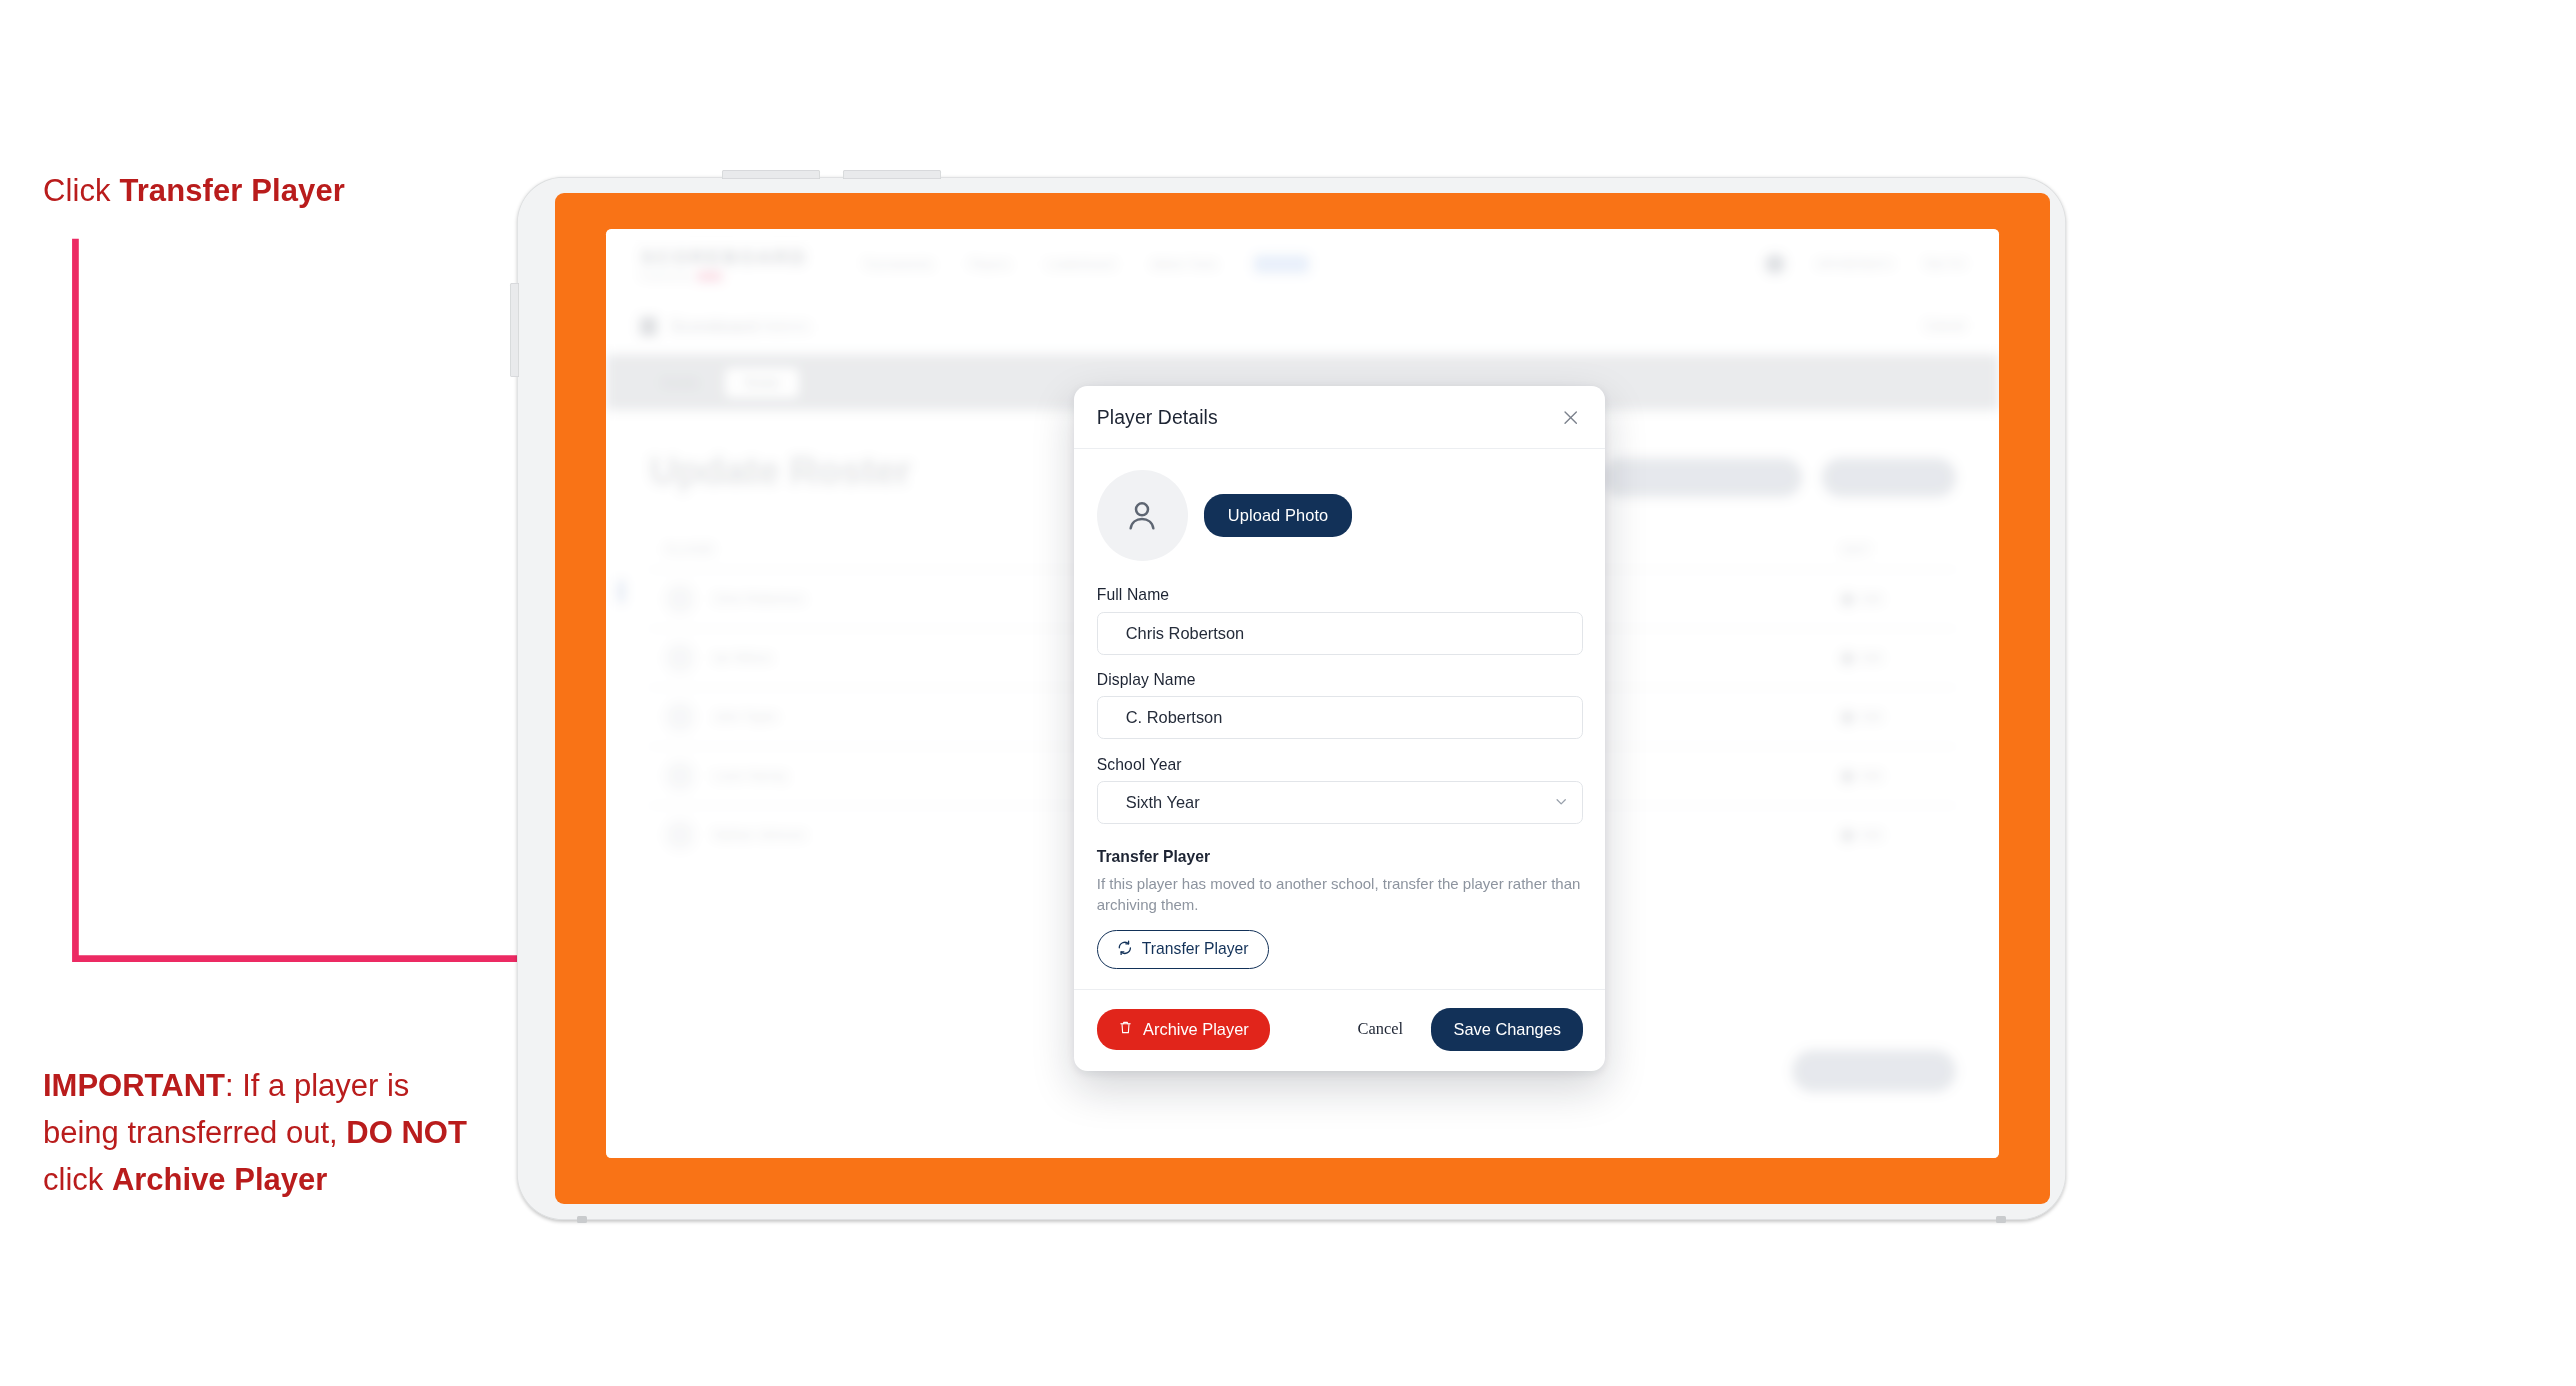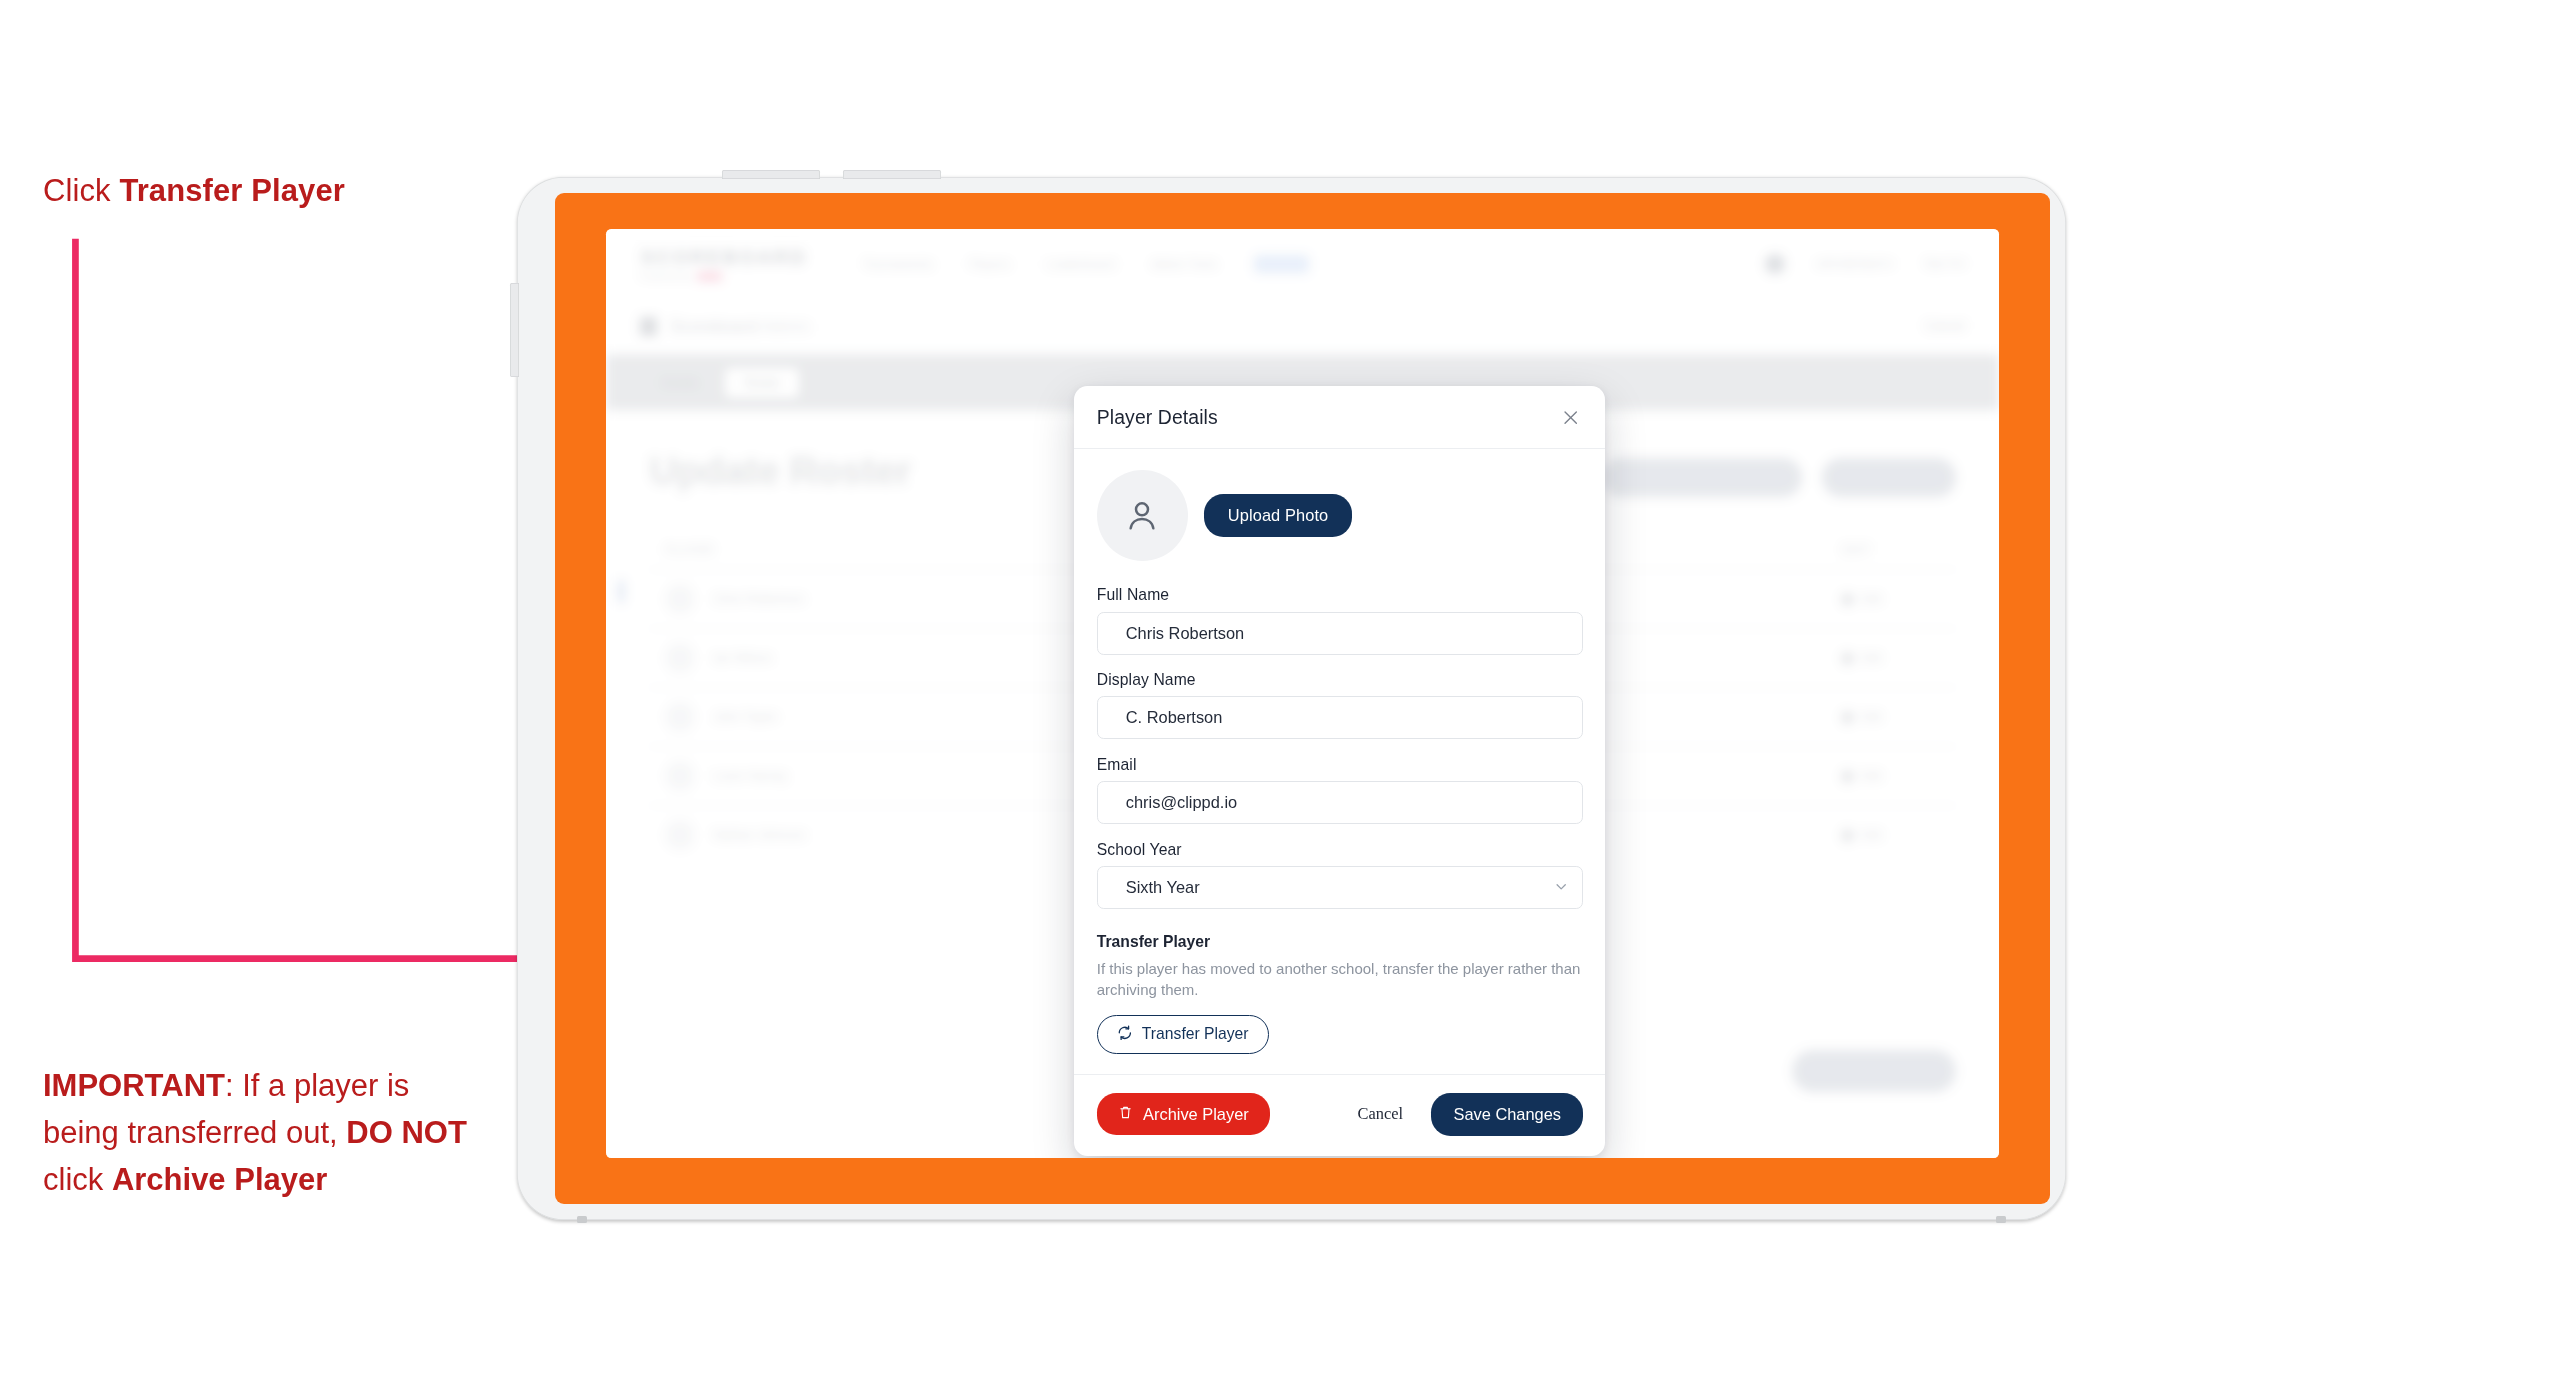--- a/index.html
+++ b/index.html
@@ -346,10 +346,6 @@
               <input class="f-input" type="text" value="C. Robertson" style="">
             </div>
 
-            <div class="field">
-              <label class="f-label">Email</label>
-              <input class="f-input" type="text" value="chris@clippd.io" style="">
-            </div>
 
             <div class="field">
               <label class="f-label">School Year</label>

